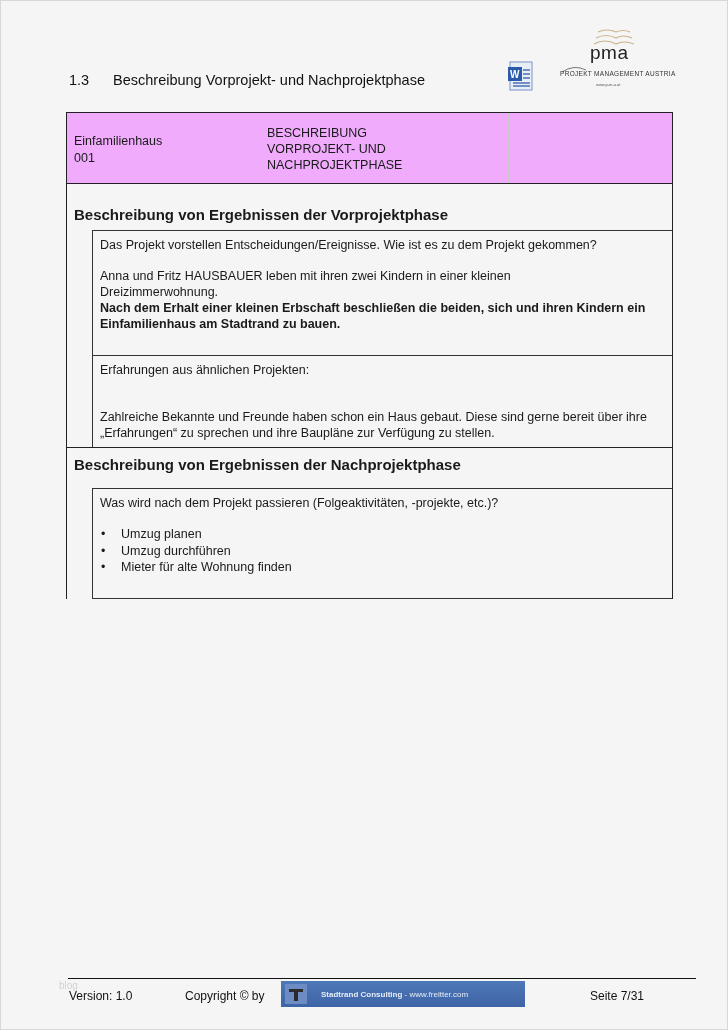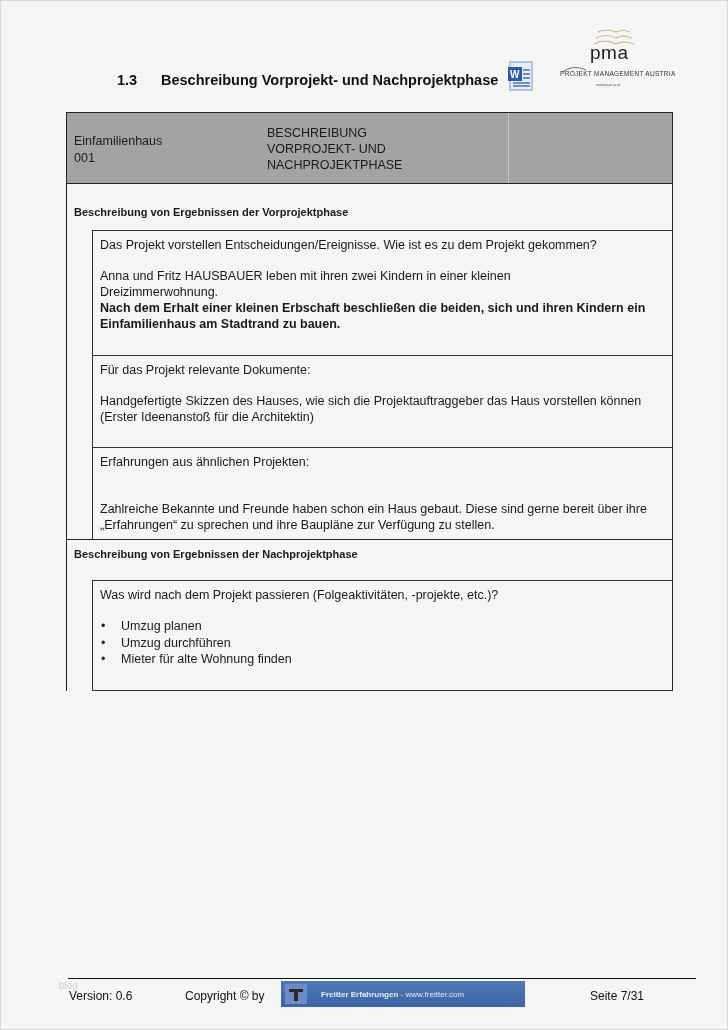--- a/index.html
+++ b/index.html
@@ -10,7 +10,7 @@
   }
   .page-border { position: absolute; left: 0; top: 0; width: 726px; height: 1028px; border: 1px solid #d8d8d8; }
   .heading {
-    position: absolute; left: 69px; top: 72px; font-size: 14.5px; font-weight: bold; color: #111; margin-left: 48px;
+    position: absolute; left: 69px; top: 72px; font-size: 14.5px; font-weight: normal; color: #111;
   }
   .heading .num { display: inline-block; width: 44px; }
   .word-icon { position: absolute; left: 507px; top: 60px; width: 28px; height: 32px; }

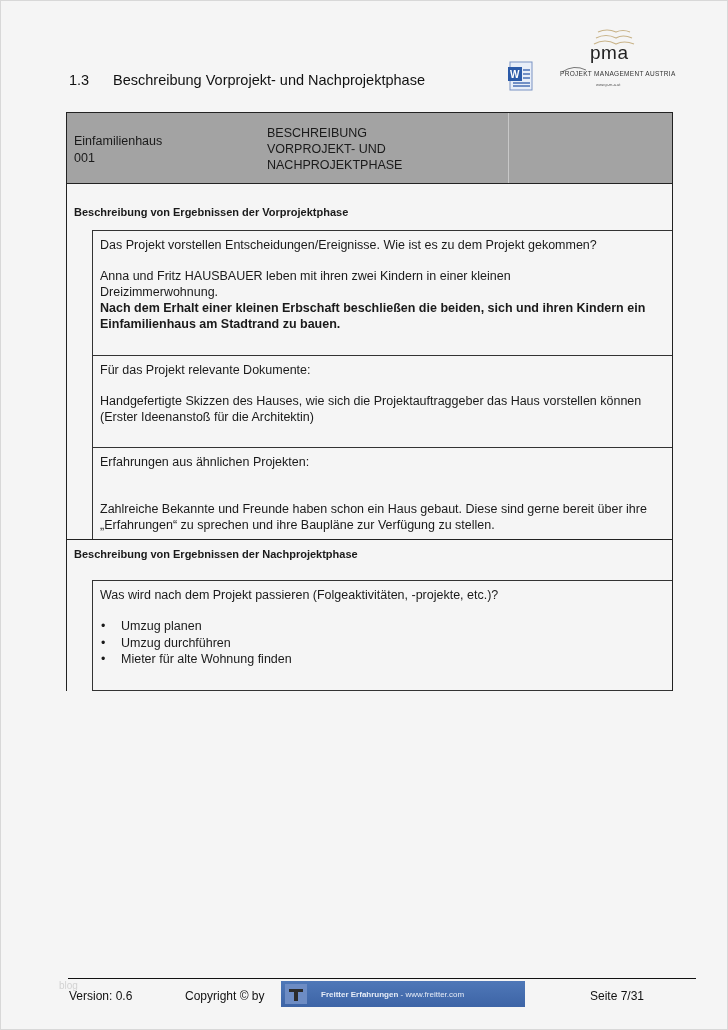--- a/index.html
+++ b/index.html
@@ -21,7 +21,7 @@
 
   .table { position: absolute; left: 66px; top: 112px; width: 607px; }
   .head-row {
-    height: 70px; background: #a3a3a3; border: 1.5px solid #222; position: relative;
+    height: 70px; background: #f0abfc; border: 1.5px solid #222; position: relative;
   }
   .head-left { position: absolute; left: 7px; top: 20px; font-size: 12.5px; line-height: 17px; }
   .head-center { position: absolute; left: 200px; width: 218px; top: 12px; font-size: 12.5px; line-height: 16px; }

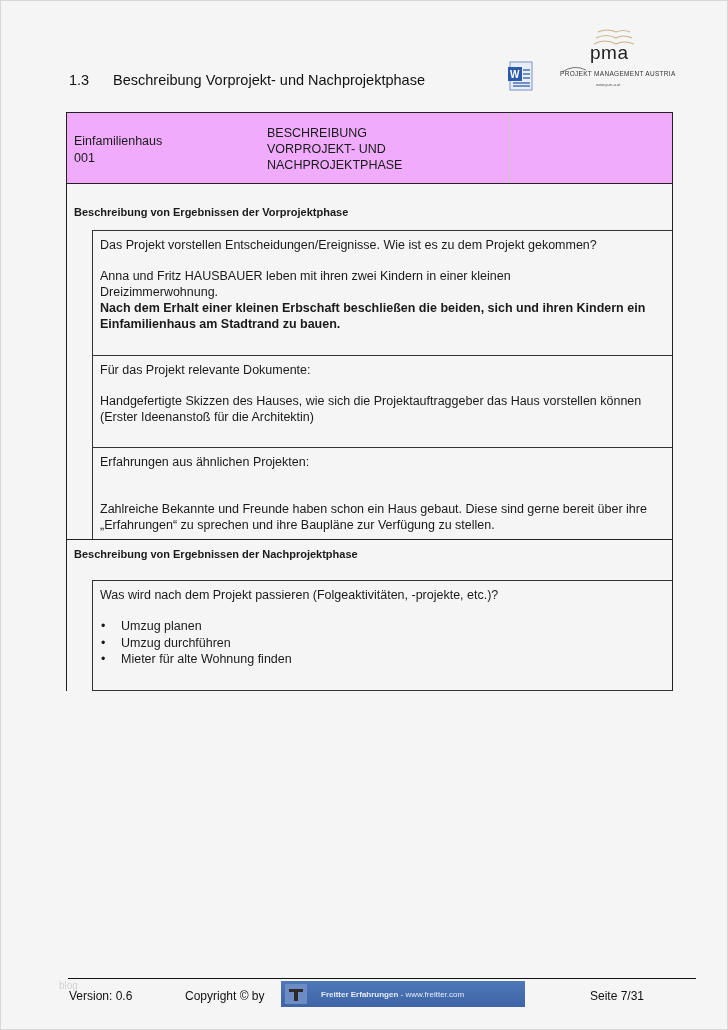--- a/index.html
+++ b/index.html
@@ -28,7 +28,7 @@
   .head-divider { position: absolute; left: 441px; top: 0; bottom: 0; border-left: 1px solid #c8c8c8; }
 
   .body-box { border-left: 1.5px solid #222; border-right: 1.5px solid #222; position: relative; }
-  .section-title { font-size: 11px; font-weight: bold; padding: 22px 0 0 7px; height: 24px; }
+  .section-title { font-size: 15px; font-weight: bold; padding: 22px 0 0 7px; height: 24px; }
   .inner { margin-left: 25px; border-left: 1.5px solid #333; }
   .inner-cell { border-top: 1.5px solid #333; padding: 6px 0 0 7px; font-size: 12.5px; line-height: 16px; position: relative; }
   .inner-cell p { margin: 0; }

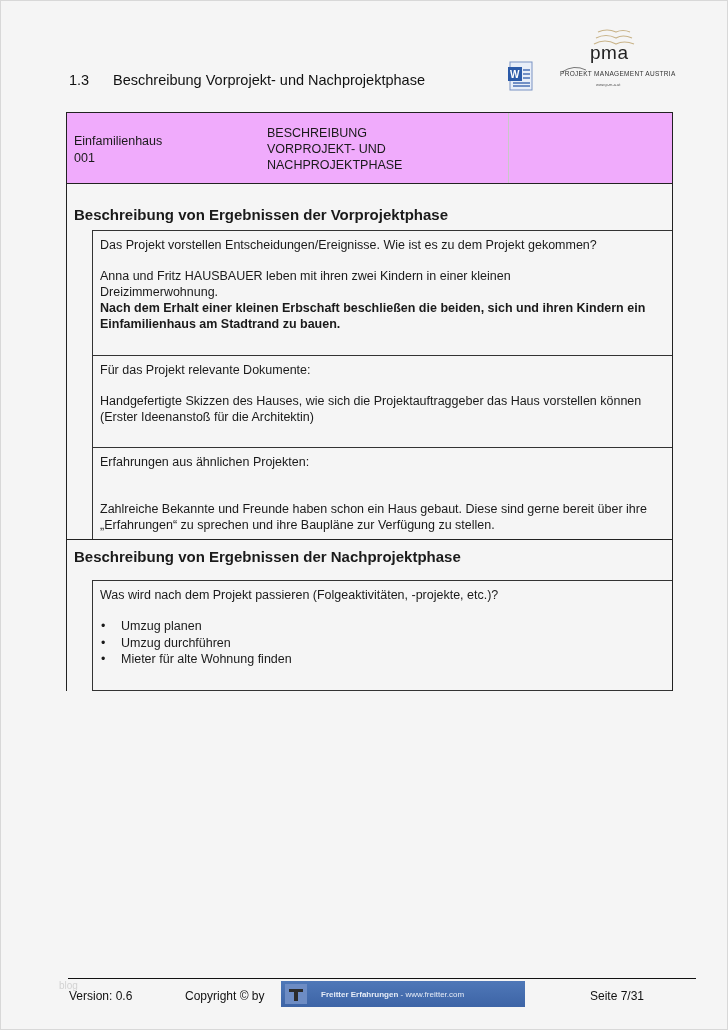--- a/index.html
+++ b/index.html
@@ -104,11 +104,6 @@
         <p style="width:560px;font-weight:bold;">Nach dem Erhalt einer kleinen Erbschaft beschließen die beiden, sich und ihren Kindern ein Einfamilienhaus am Stadtrand zu bauen.</p>
       </div>
       <div class="inner-cell" style="height:85px;">
-        <p>Für das Projekt relevante Dokumente:</p>
-        <div class="gap"></div>
-        <p style="width:545px;">Handgefertigte Skizzen des Hauses, wie sich die Projektauftraggeber das Haus vorstellen können (Erster Ideenanstoß für die Architektin)</p>
-      </div>
-      <div class="inner-cell" style="height:85px;">
         <p>Erfahrungen aus ähnlichen Projekten:</p>
         <div class="gap"></div>
         <p style="width:570px;margin-top:16px;">Zahlreiche Bekannte und Freunde haben schon ein Haus gebaut. Diese sind gerne bereit über ihre „Erfahrungen“ zu sprechen und ihre Baupläne zur Verfügung zu stellen.</p>

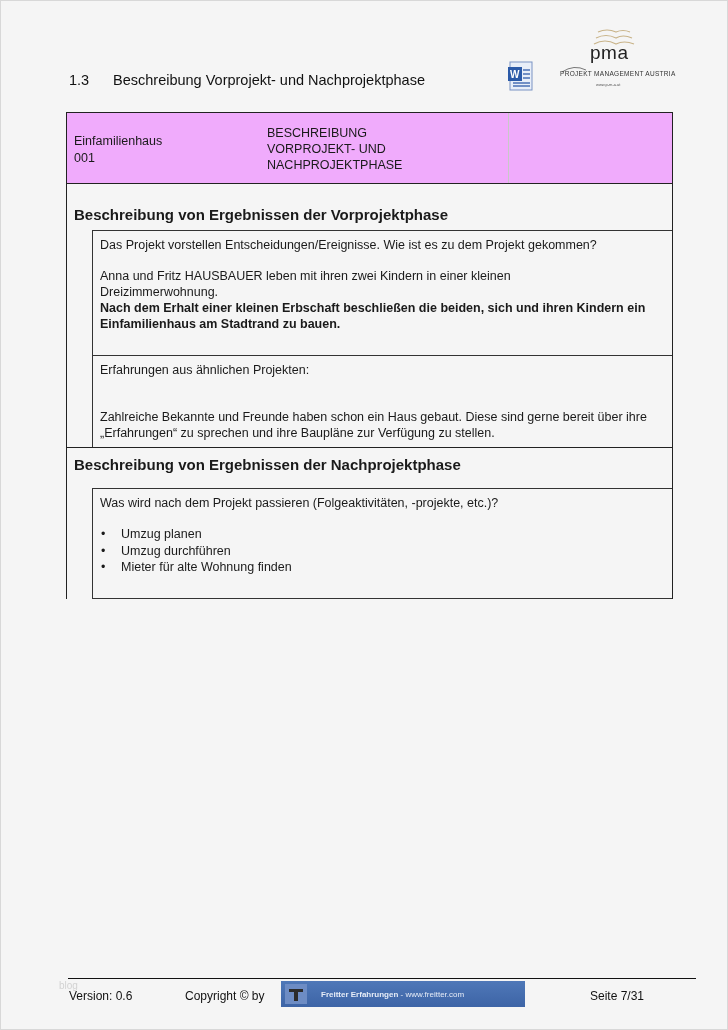--- a/index.html
+++ b/index.html
@@ -129,7 +129,7 @@
 
 <div class="blog">blog</div>
 <div class="footer-line"></div>
-<div class="footer-text" style="left:69px;">Version: 0.6</div>
+<div class="footer-text" style="left:69px;">Version: 1.0</div>
 <div class="footer-text" style="left:185px;">Copyright © by</div>
 <div class="freitter">
   <div class="logo-sq"></div>

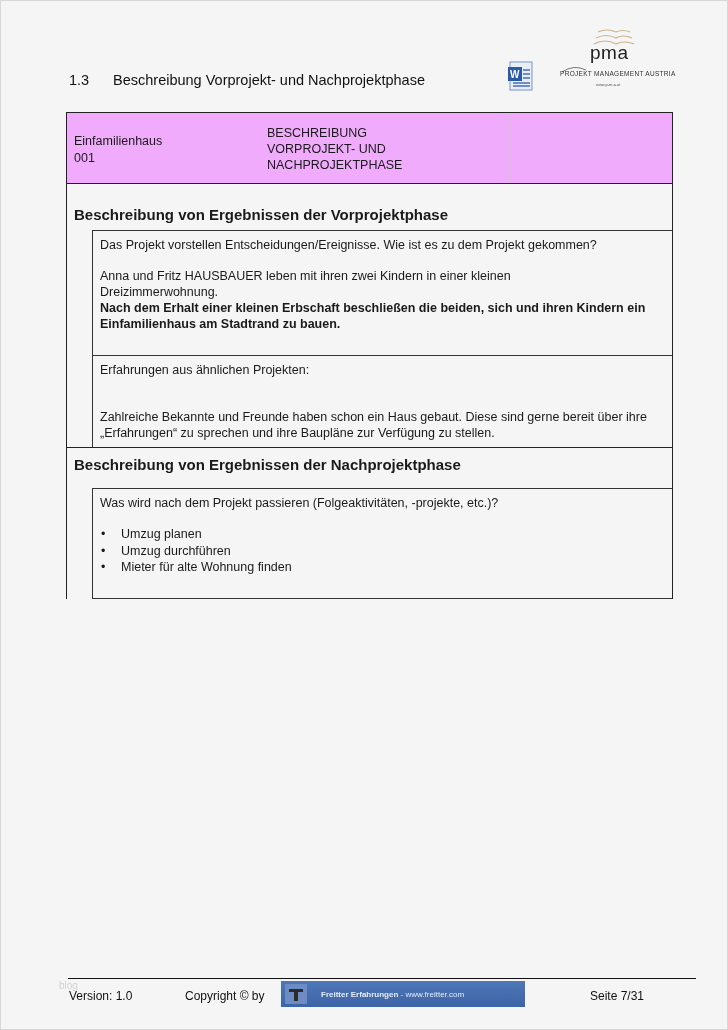--- a/index.html
+++ b/index.html
@@ -134,7 +134,7 @@
 <div class="freitter">
   <div class="logo-sq"></div>
   <div class="ftxt">
-    <b>Freitter Erfahrungen</b>
+    <b>Stadtrand Consulting</b>
     <span>-</span>
     <span>www.freitter.com</span>
   </div>

